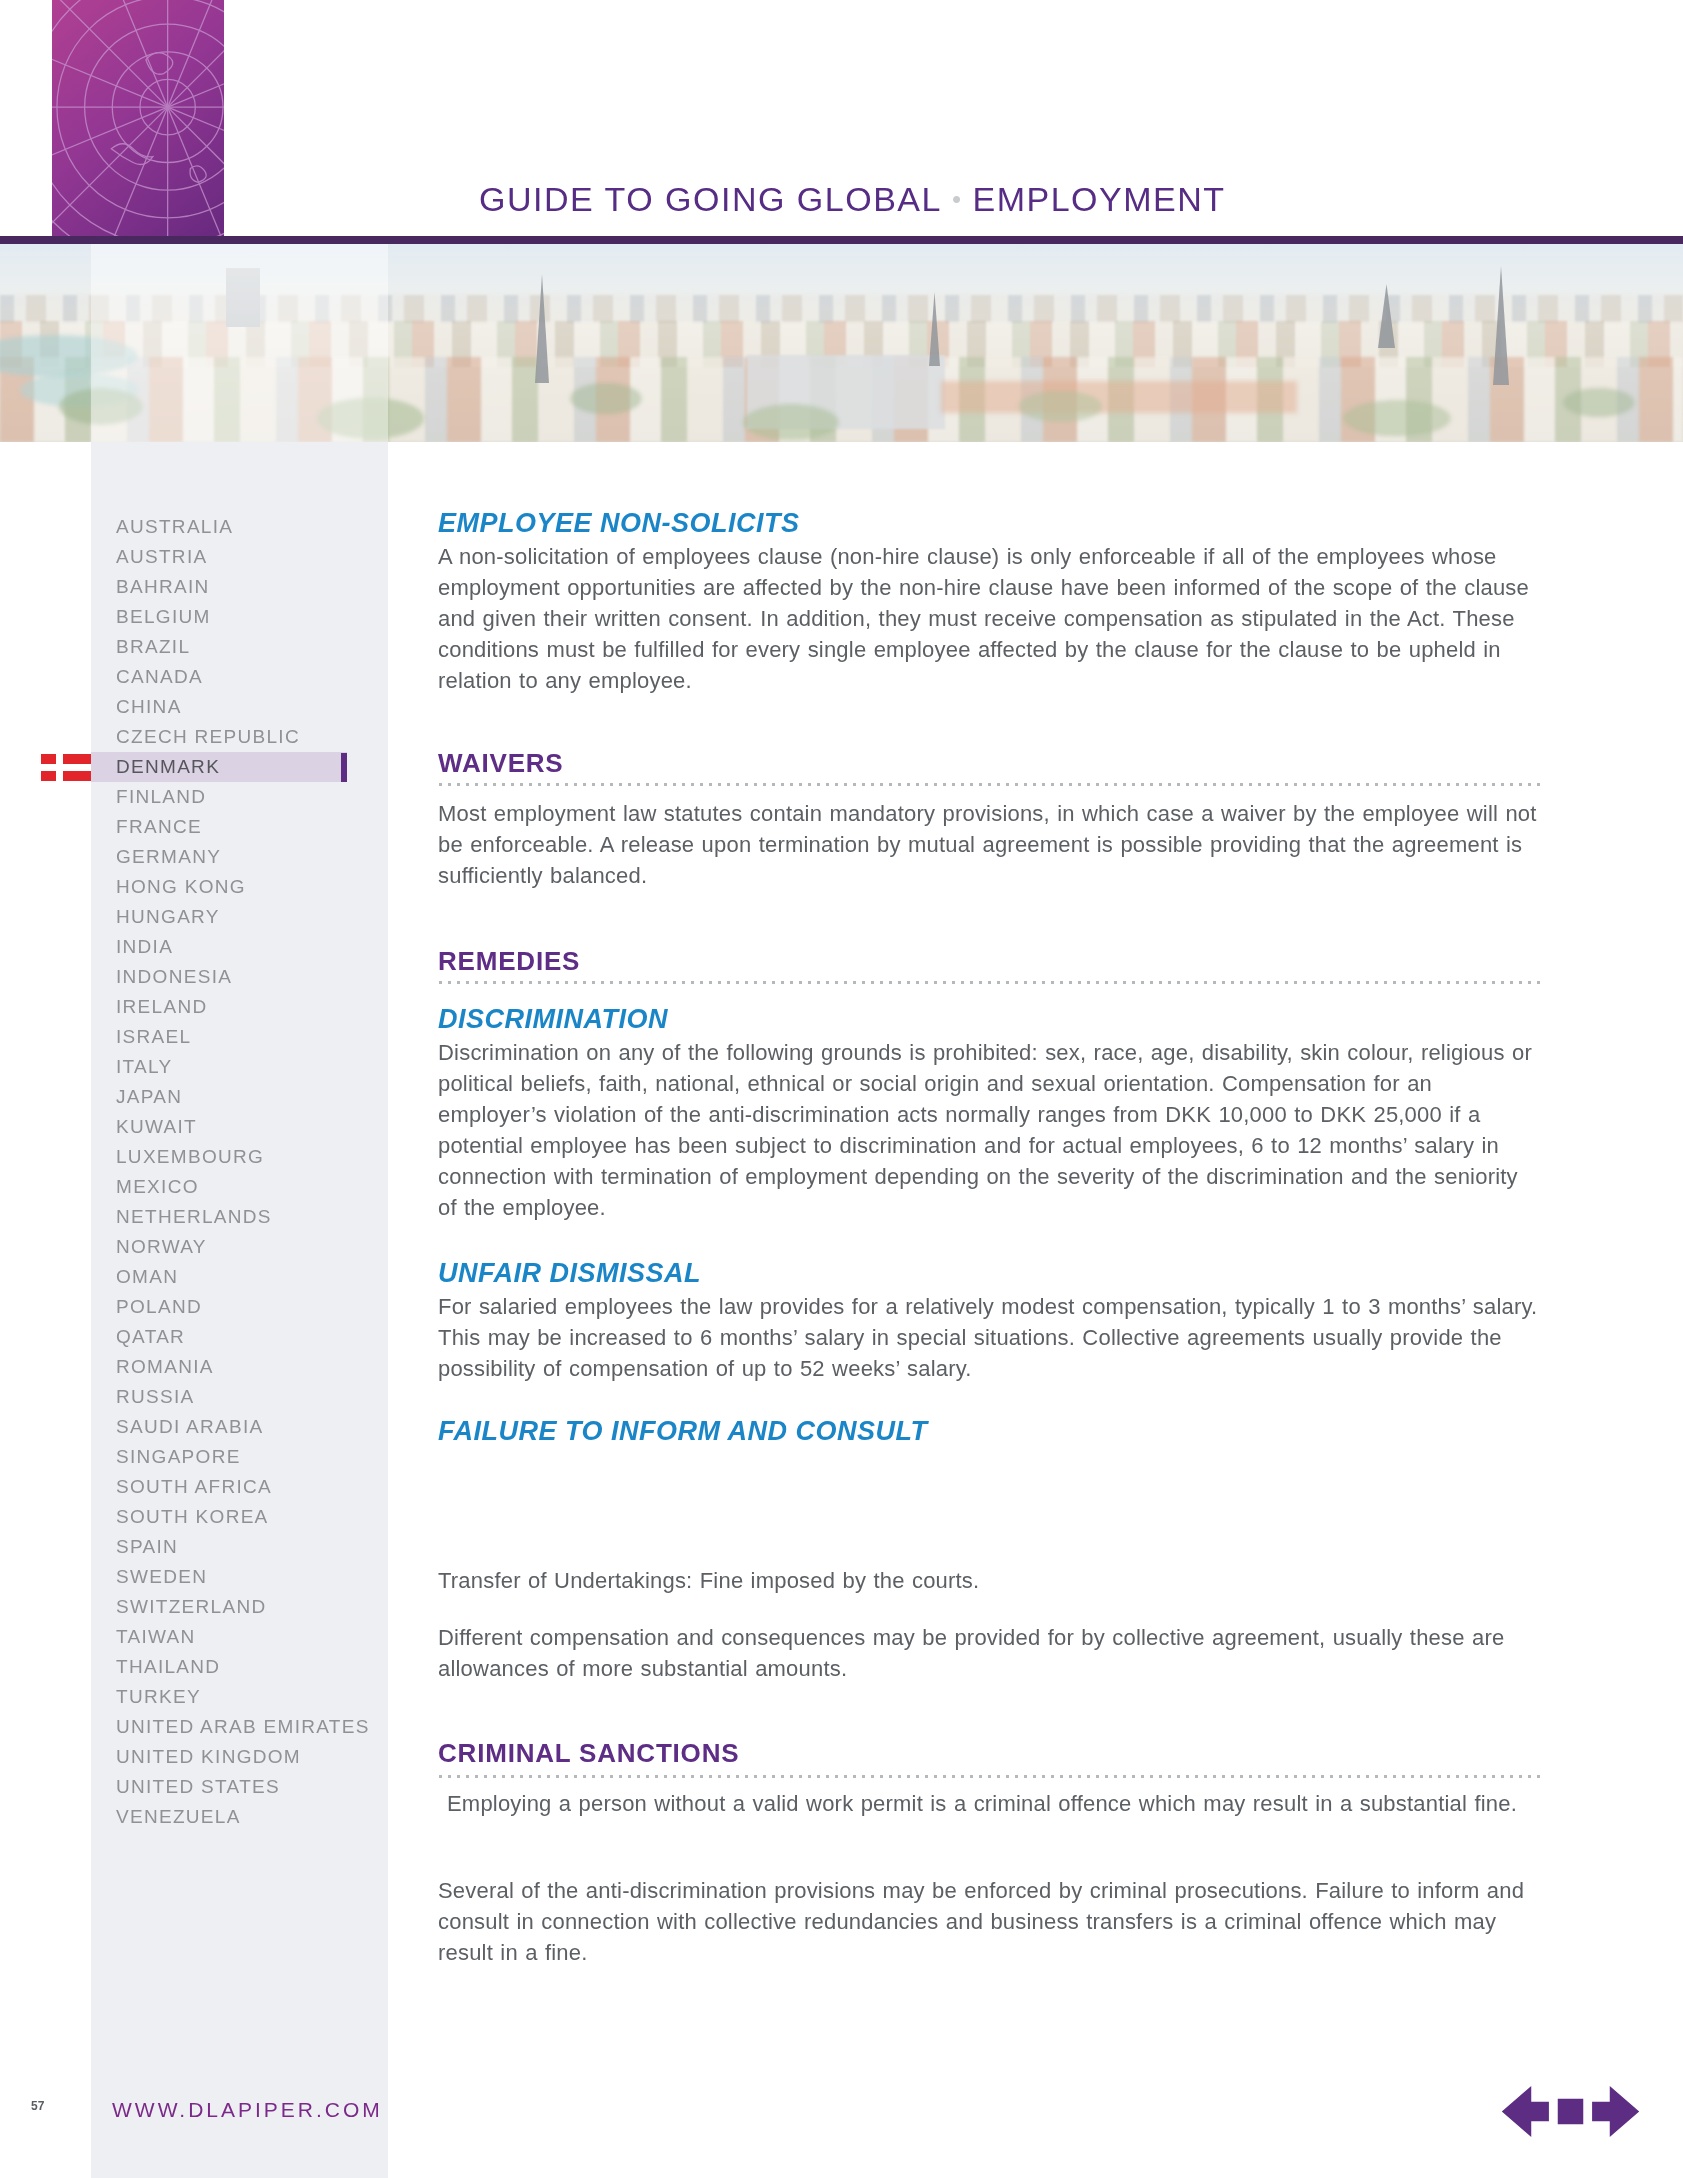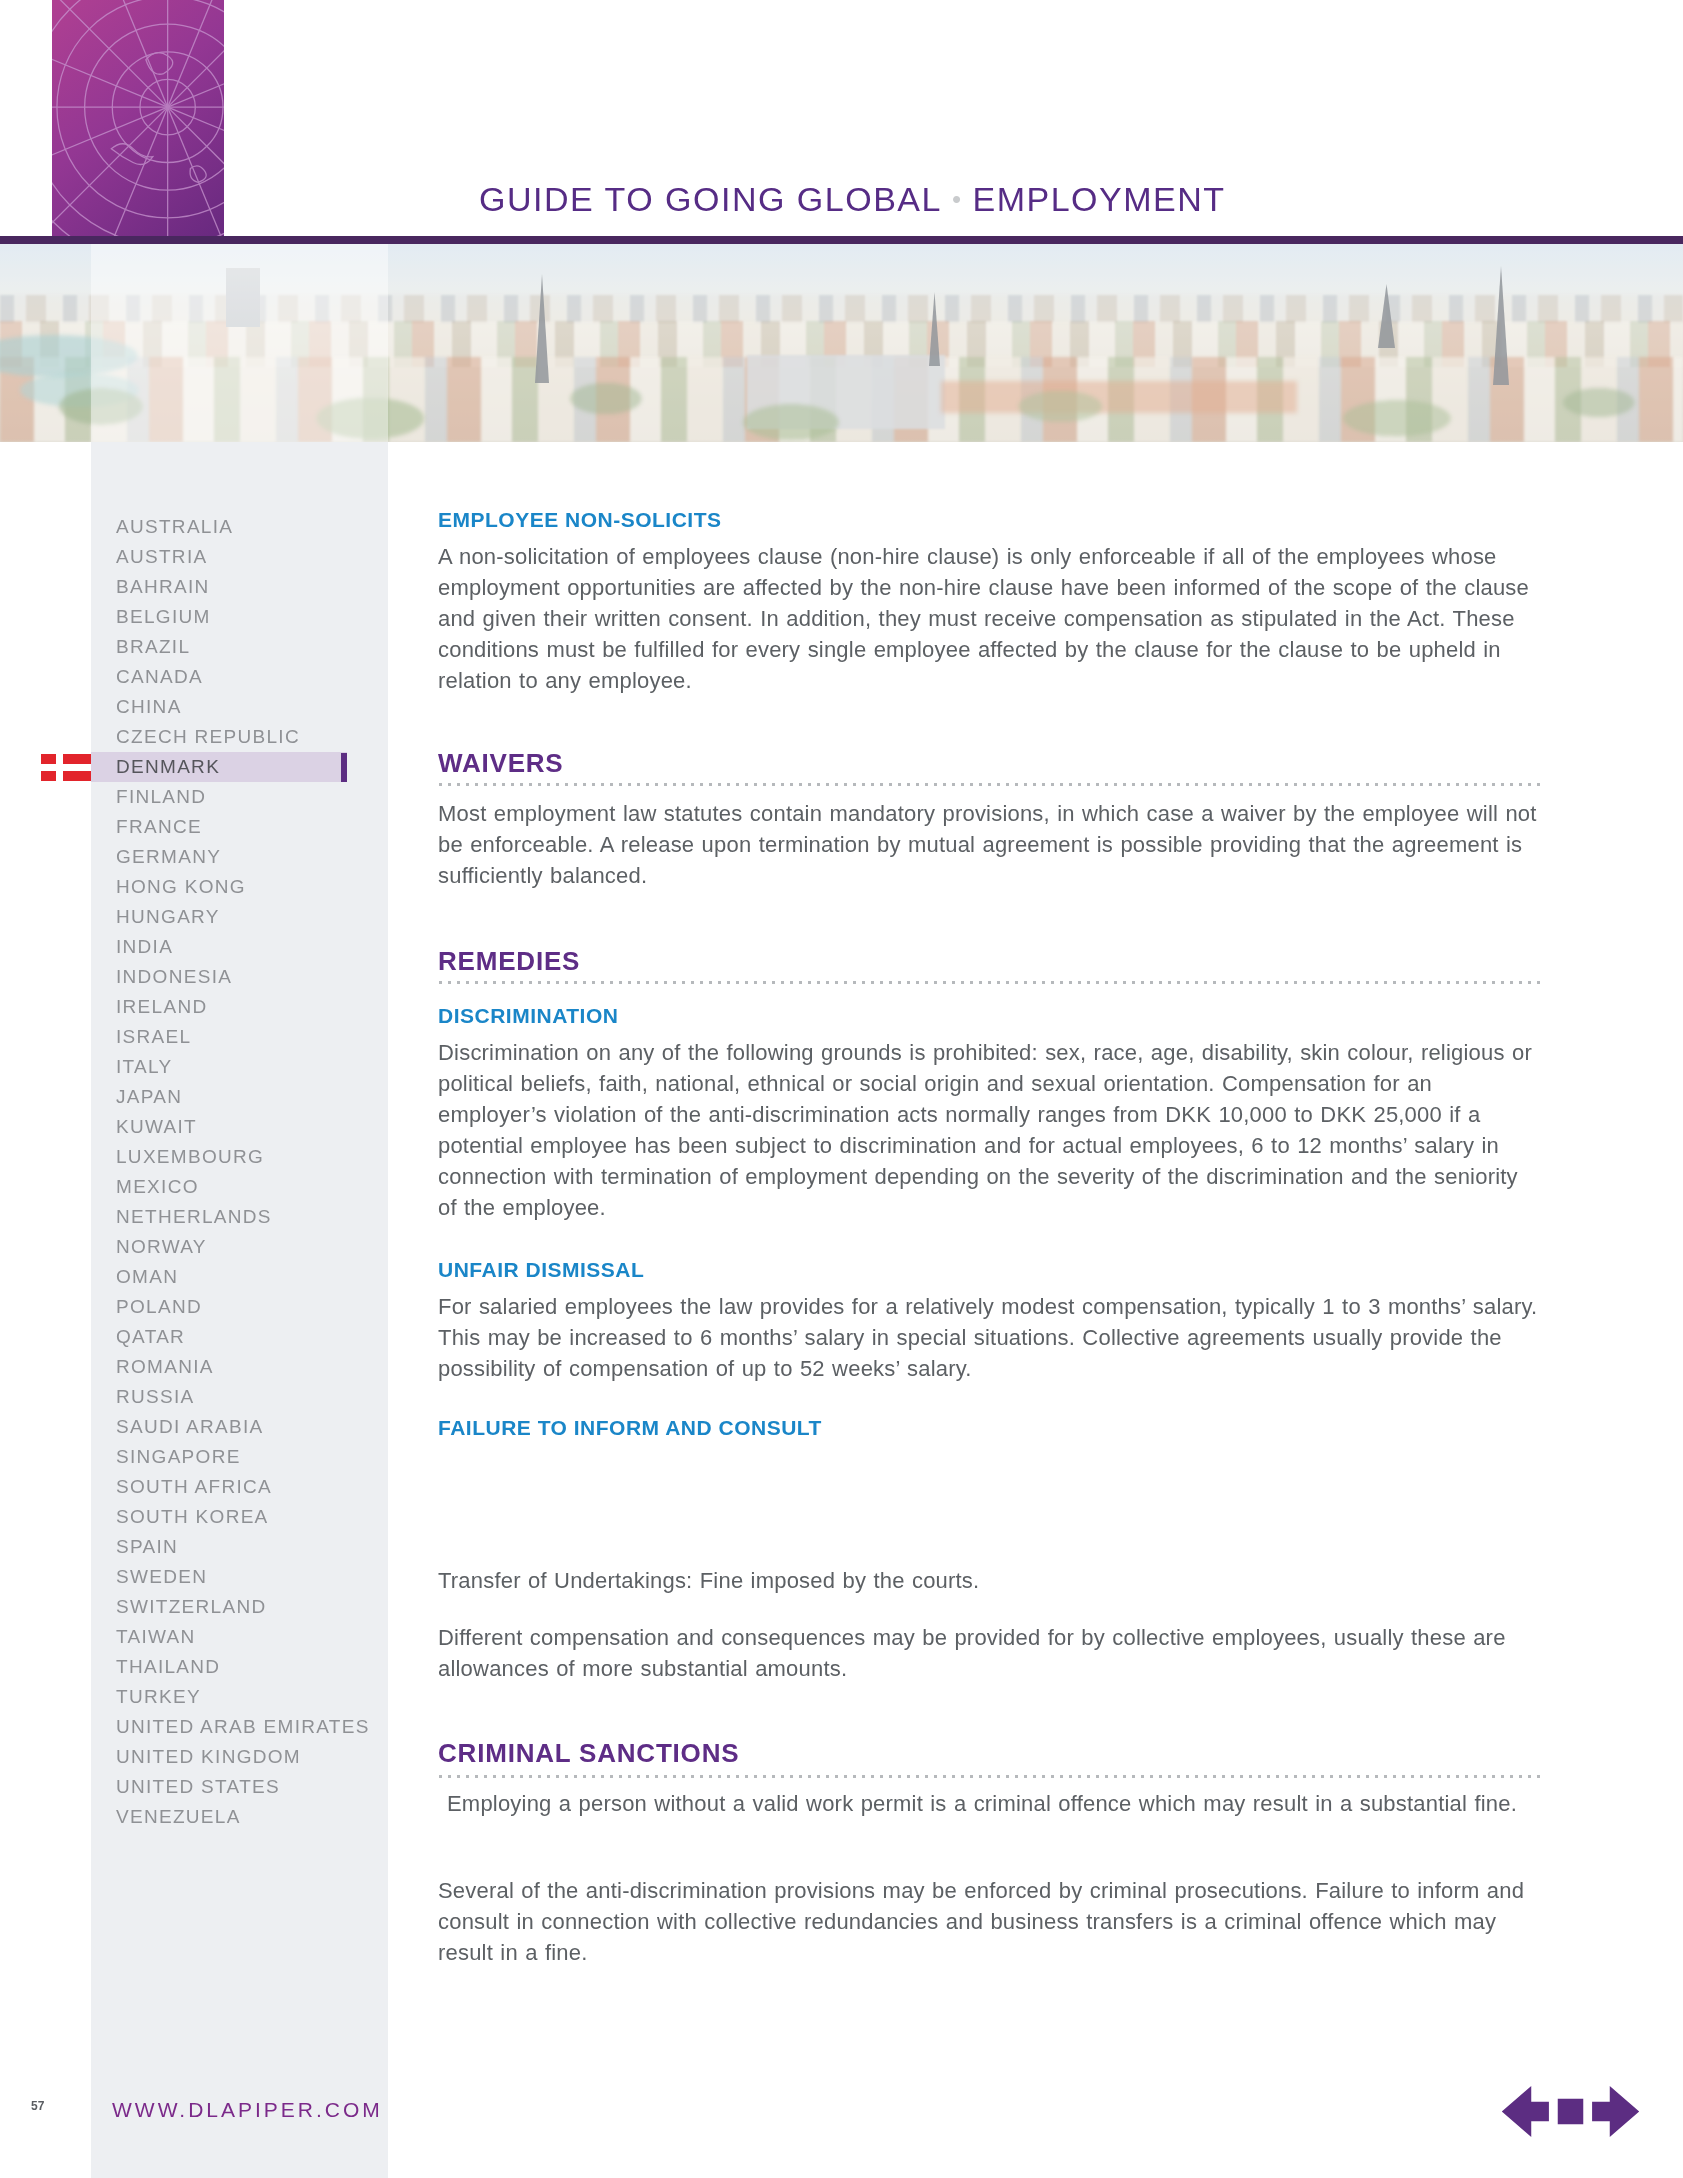--- a/index.html
+++ b/index.html
@@ -69,7 +69,7 @@
 
   
   .h-blue,.h-purple{position:absolute;left:438px;font-weight:bold;white-space:nowrap;letter-spacing:0.5px;}
-  .h-blue{color:#1a86c8;font-size:21px;}
+  .h-blue{color:#1a86c8;font-size:27px;font-style:italic;}
   .h-purple{color:#5e2d86;font-size:26px;letter-spacing:0.8px;}
   .dotted{position:absolute;left:438px;width:1107px;height:5px;
     background-image:radial-gradient(circle at 2.5px 2.5px,#b6b9bc 1.7px,transparent 2px);

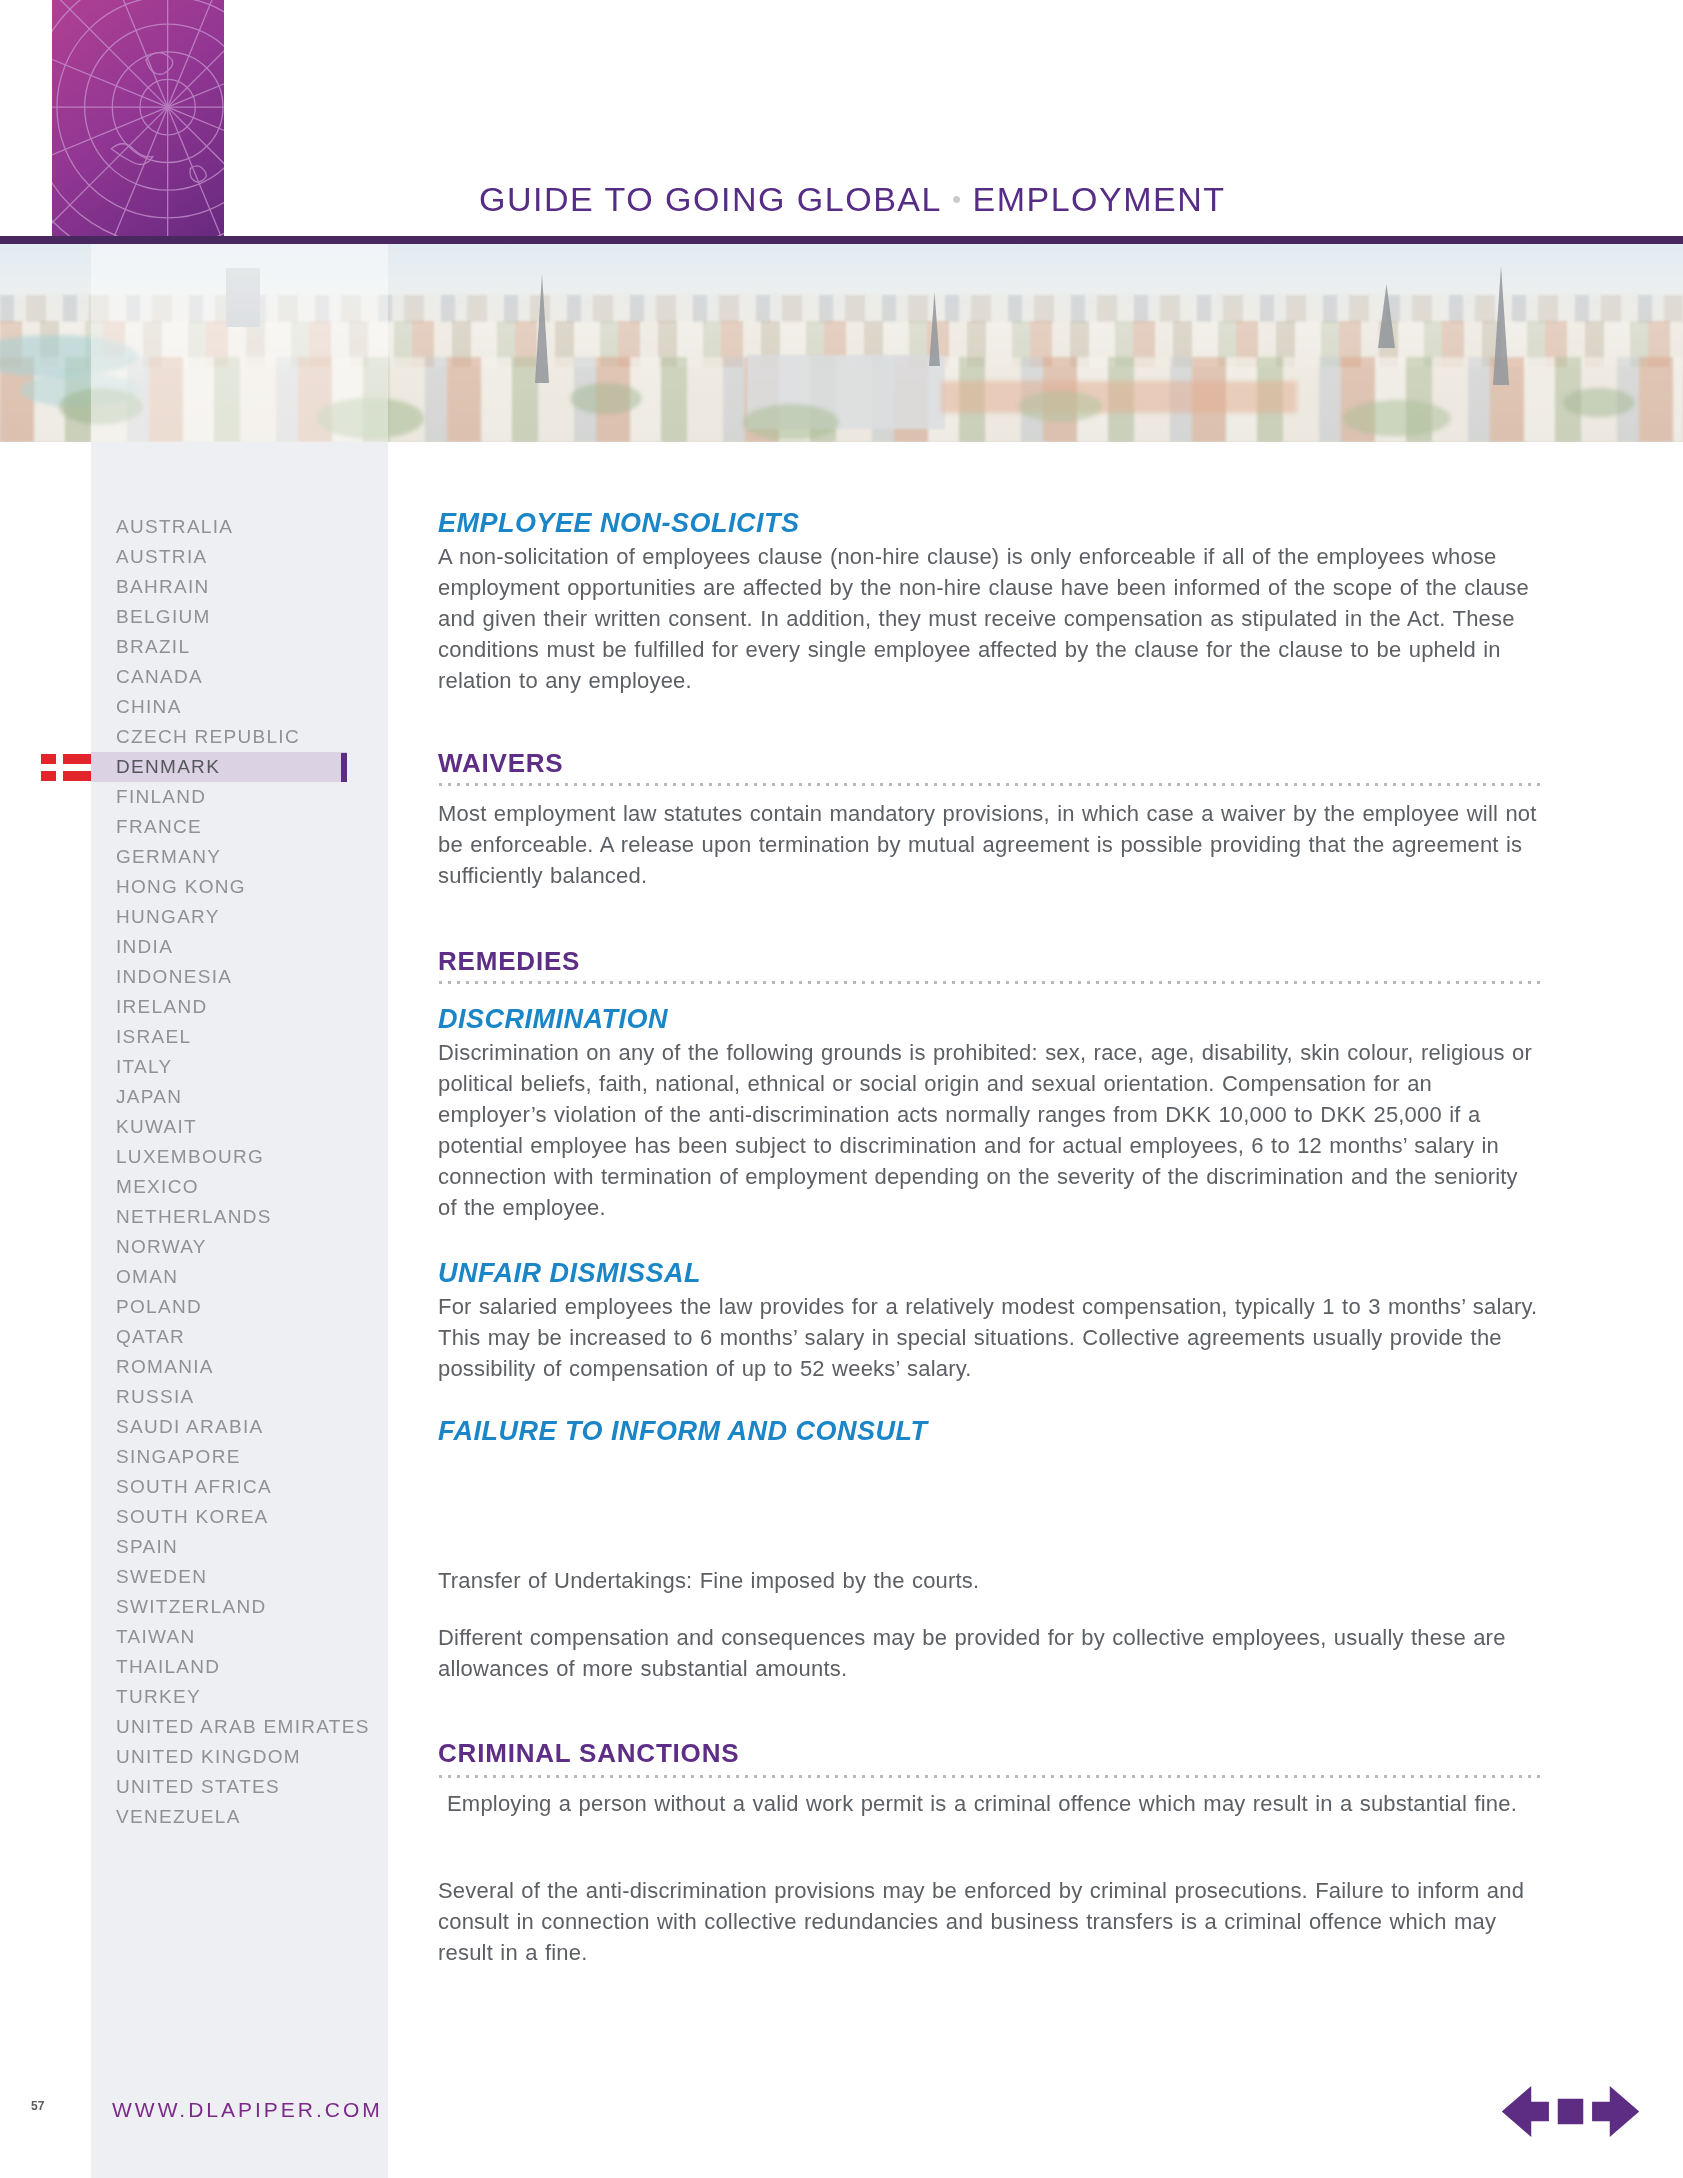--- a/index.html
+++ b/index.html
@@ -214,7 +214,7 @@
 
   <div class="h-blue" style="top:1416px;">FAILURE TO INFORM AND CONSULT</div>
   <div class="para" style="top:1565px;">Transfer of Undertakings: Fine imposed by the courts.</div>
-  <div class="para" style="top:1622px;">Different compensation and consequences may be provided for by collective employees, usually these are allowances of more substantial amounts.</div>
+  <div class="para" style="top:1622px;">Different compensation and consequences may be provided for by collective agreement, usually these are allowances of more substantial amounts.</div>
 
   <div class="h-purple" style="top:1738px;">CRIMINAL SANCTIONS</div>
   <div class="dotted" style="top:1774px;"></div>

